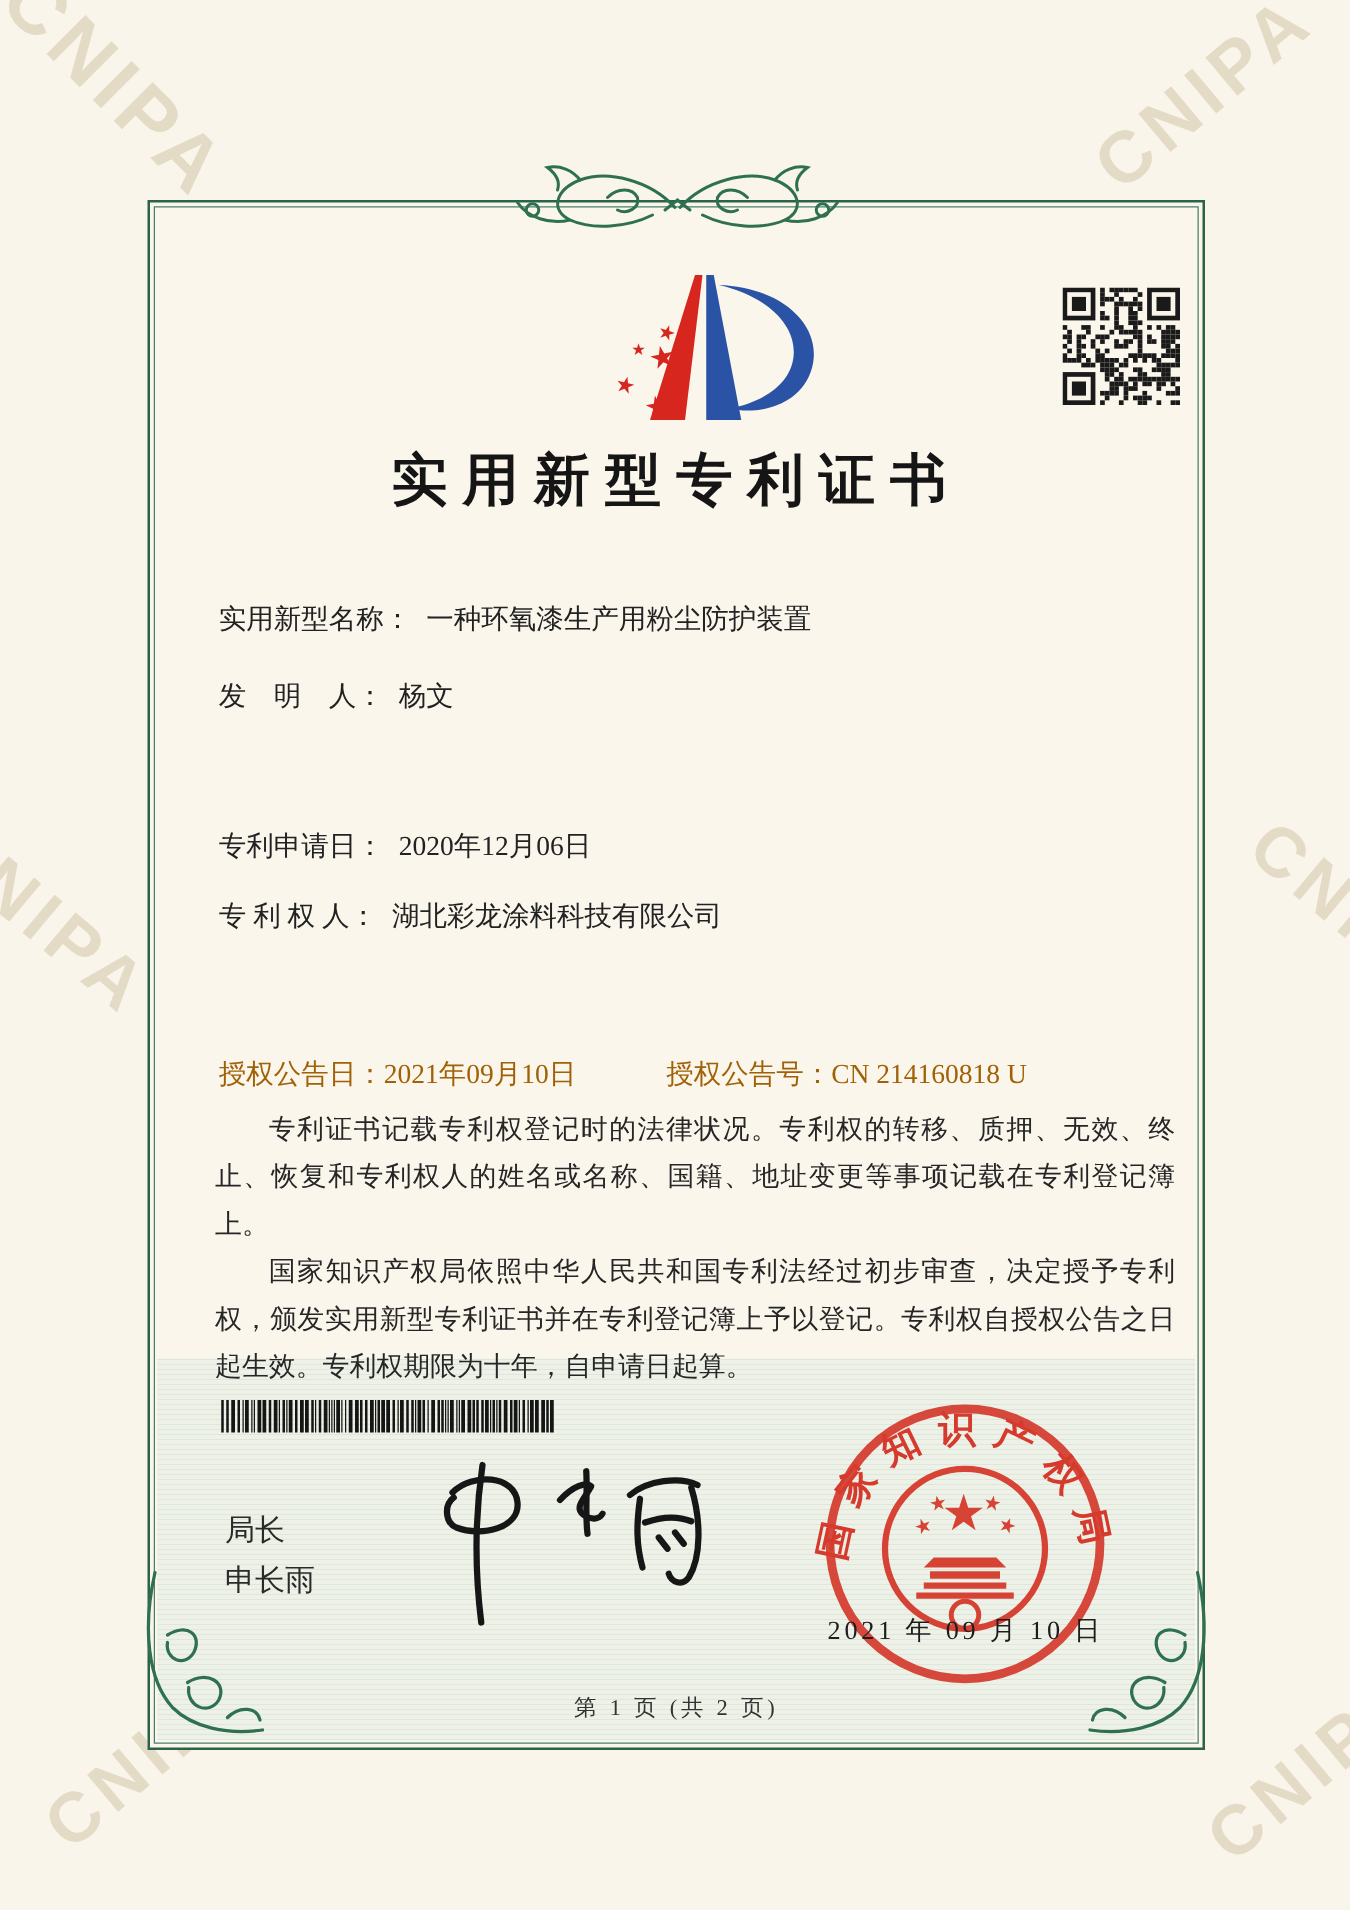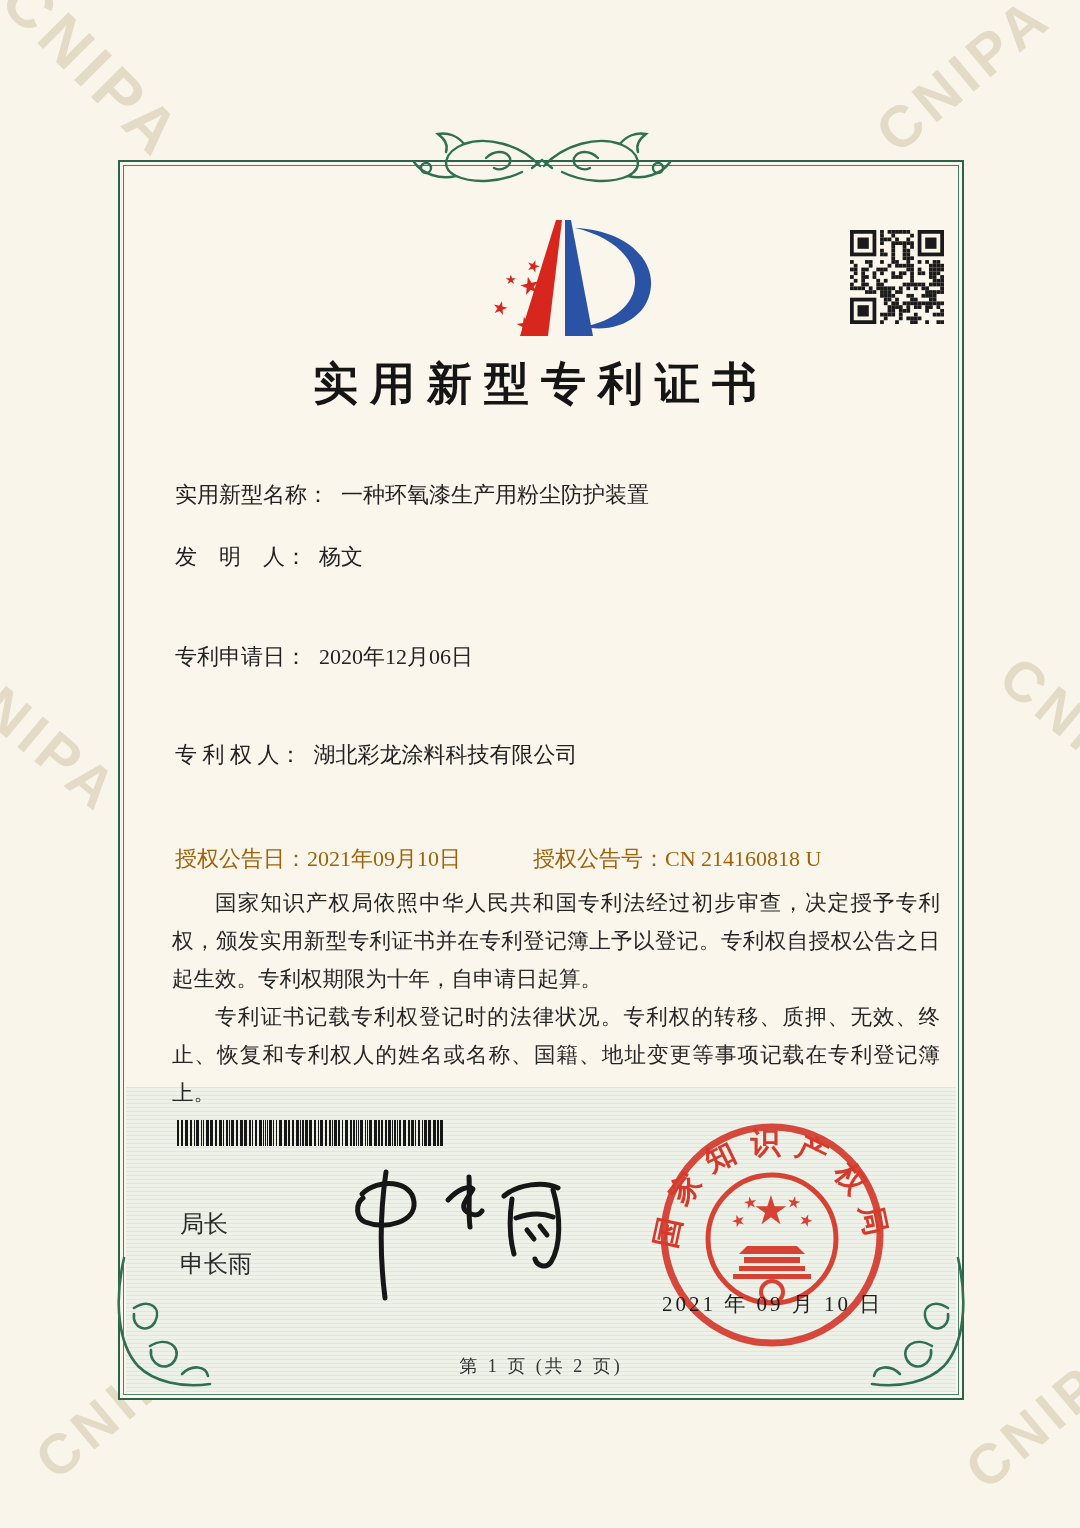--- a/index.html
+++ b/index.html
@@ -328,7 +328,7 @@
     <div class="abs field-row" style="top:380px;">
       <span class="lab">发　明　人：</span><span class="val">杨文</span>
     </div>
-    <div class="abs field-row" style="top:480px;">
+    <div class="abs field-row" style="top:500px;">
       <span class="lab">专利申请日：</span><span class="val">2020年12月06日</span>
     </div>
     <div class="abs field-row" style="top:578px;">

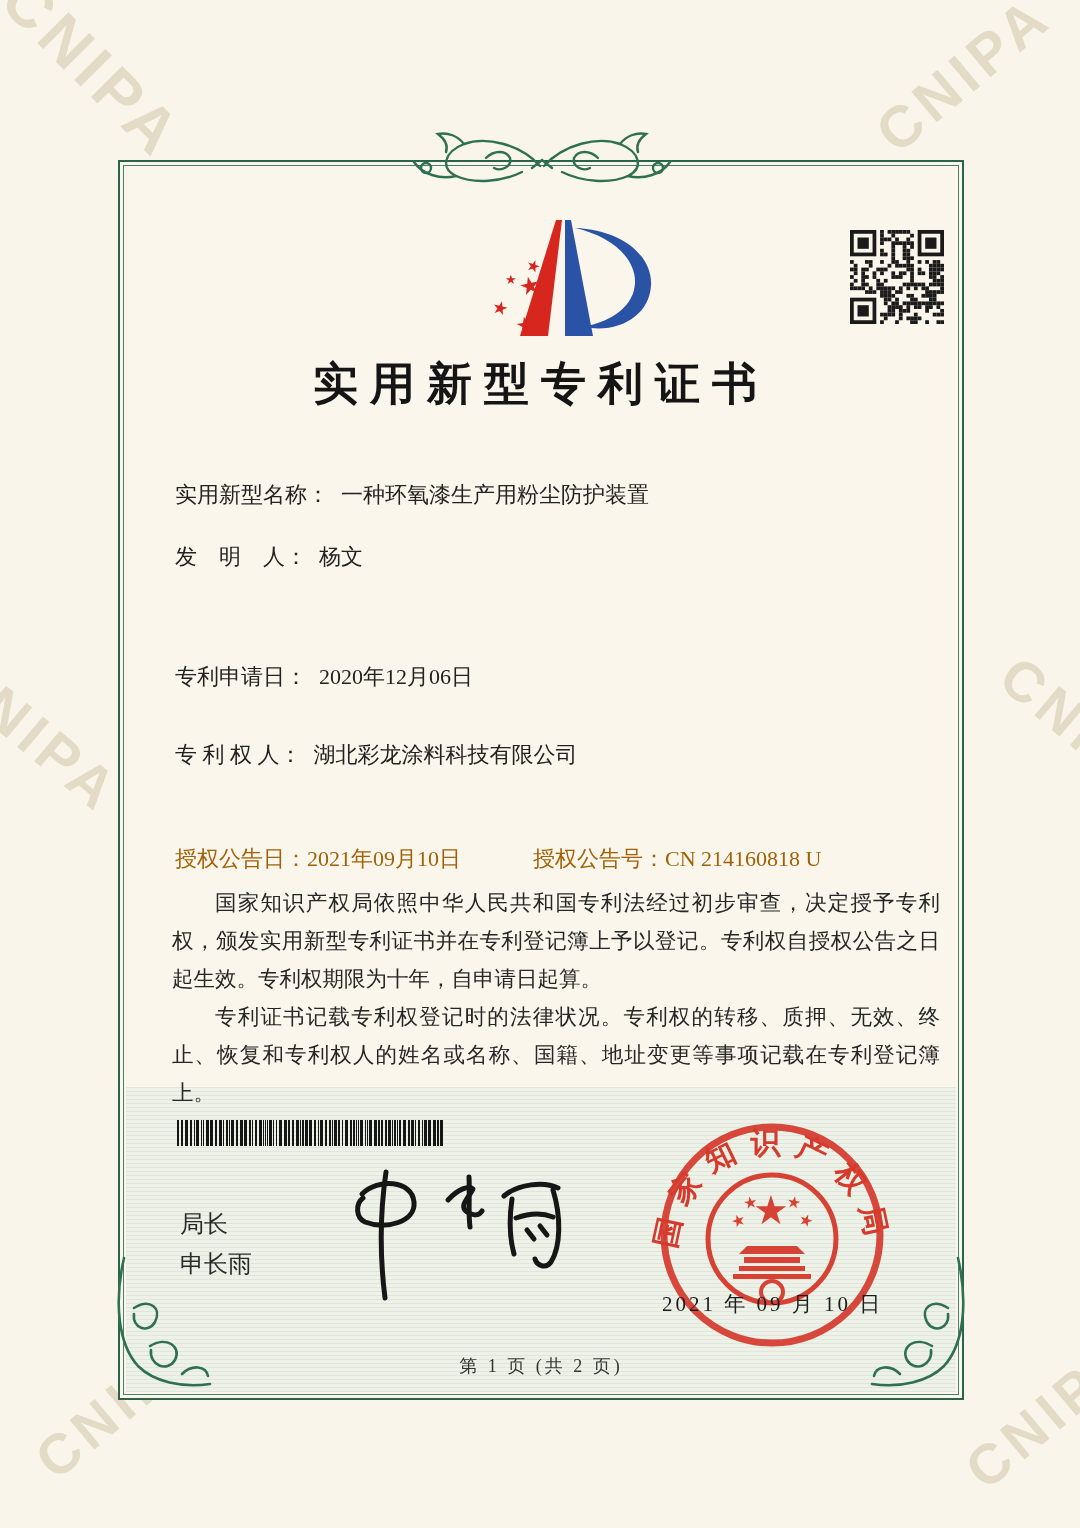--- a/index.html
+++ b/index.html
@@ -331,7 +331,7 @@
     <div class="abs field-row" style="top:500px;">
       <span class="lab">专利申请日：</span><span class="val">2020年12月06日</span>
     </div>
-    <div class="abs field-row" style="top:578px;">
+    <div class="abs field-row" style="top:556px;">
       <span class="lab">专 利 权 人：</span><span class="val">湖北彩龙涂料科技有限公司</span>
     </div>
 

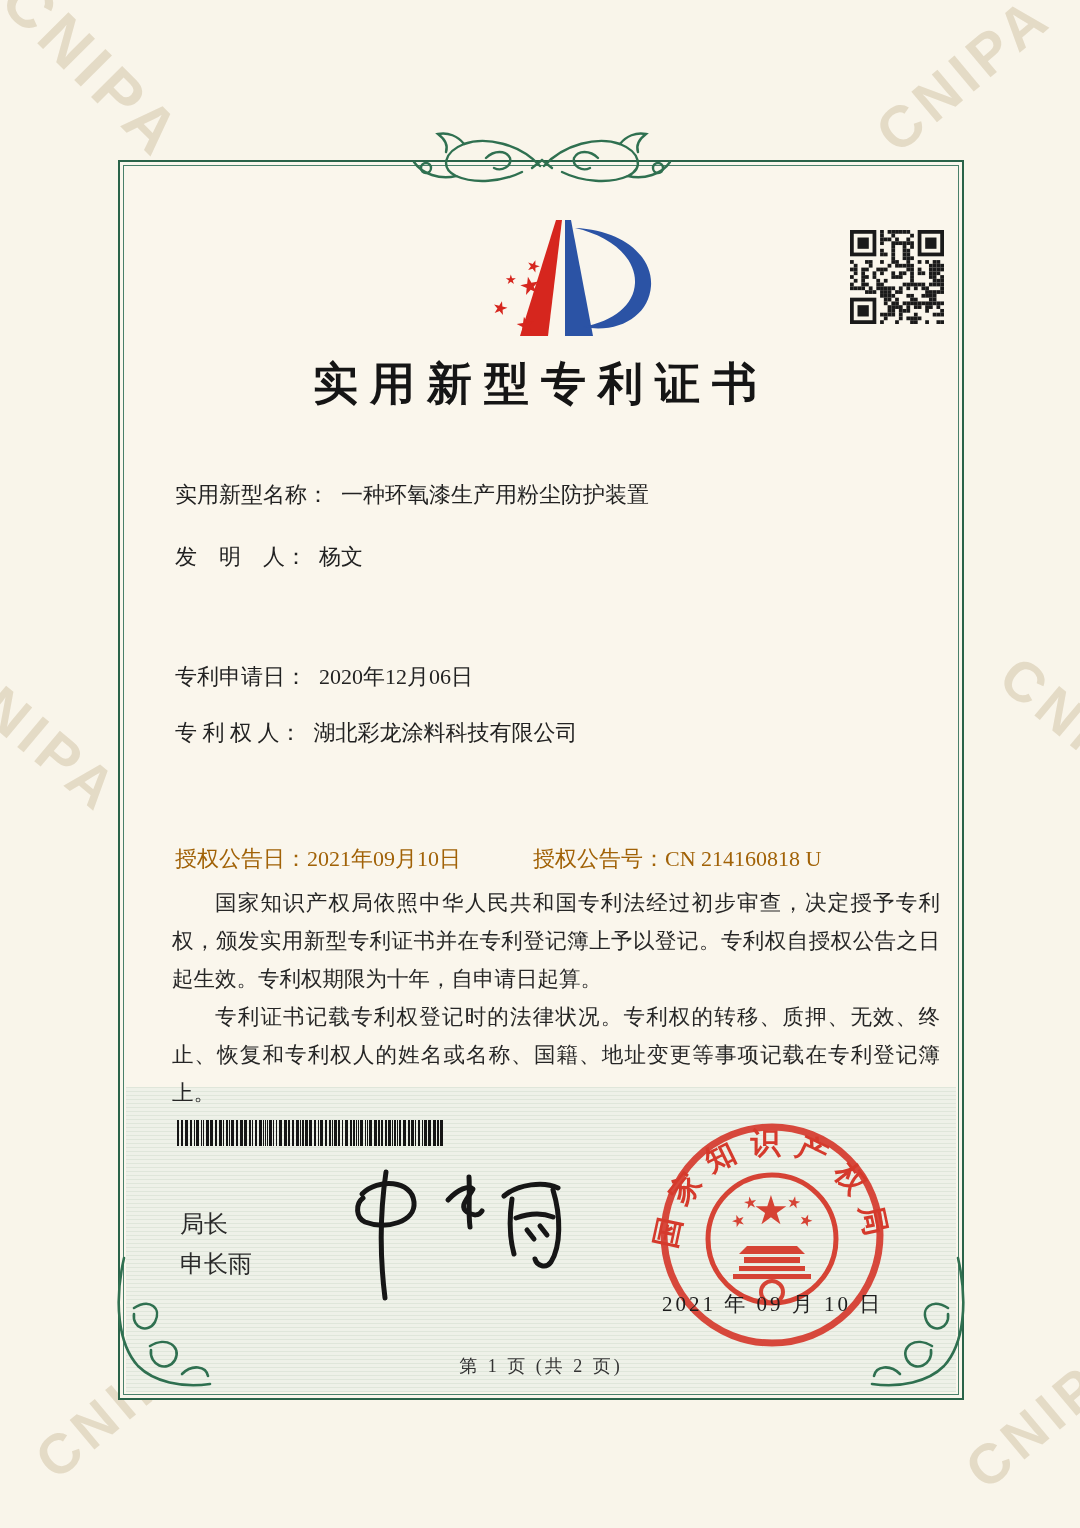--- a/index.html
+++ b/index.html
@@ -340,8 +340,8 @@
     </div>
 
     <div class="abs" id="paragraphs">
+      <p>专利证书记载专利权登记时的法律状况。专利权的转移、质押、无效、终止、恢复和专利权人的姓名或名称、国籍、地址变更等事项记载在专利登记簿上。</p>
       <p>国家知识产权局依照中华人民共和国专利法经过初步审查，决定授予专利权，颁发实用新型专利证书并在专利登记簿上予以登记。专利权自授权公告之日起生效。专利权期限为十年，自申请日起算。</p>
-      <p>专利证书记载专利权登记时的法律状况。专利权的转移、质押、无效、终止、恢复和专利权人的姓名或名称、国籍、地址变更等事项记载在专利登记簿上。</p>
     </div>
 
     <div class="abs" id="barcode"><span style="width:2px"></span><span class="w" style="width:2px"></span><span style="width:2px"></span><span class="w" style="width:2px"></span><span style="width:3px"></span><span class="w" style="width:2px"></span><span style="width:2px"></span><span class="w" style="width:2px"></span><span style="width:1px"></span><span class="w" style="width:1px"></span><span style="width:3px"></span><span class="w" style="width:2px"></span><span style="width:1px"></span><span class="w" style="width:1px"></span><span style="width:1px"></span><span class="w" style="width:2px"></span><span style="width:3px"></span><span class="w" style="width:1px"></span><span style="width:3px"></span><span class="w" style="width:2px"></span><span style="width:2px"></span><span class="w" style="width:2px"></span><span style="width:3px"></span><span class="w" style="width:1px"></span><span style="width:1px"></span><span class="w" style="width:2px"></span><span style="width:2px"></span><span class="w" style="width:1px"></span><span style="width:1px"></span><span class="w" style="width:1px"></span><span style="width:3px"></span><span class="w" style="width:2px"></span><span style="width:2px"></span><span class="w" style="width:2px"></span><span style="width:3px"></span><span class="w" style="width:1px"></span><span style="width:3px"></span><span class="w" style="width:2px"></span><span style="width:2px"></span><span class="w" style="width:1px"></span><span style="width:1px"></span><span class="w" style="width:2px"></span><span style="width:2px"></span><span class="w" style="width:2px"></span><span style="width:3px"></span><span class="w" style="width:1px"></span><span style="width:1px"></span><span class="w" style="width:1px"></span><span style="width:1px"></span><span class="w" style="width:1px"></span><span style="width:1px"></span><span class="w" style="width:1px"></span><span style="width:3px"></span><span class="w" style="width:1px"></span><span style="width:1px"></span><span class="w" style="width:2px"></span><span style="width:1px"></span><span class="w" style="width:2px"></span><span style="width:3px"></span><span class="w" style="width:2px"></span><span style="width:3px"></span><span class="w" style="width:1px"></span><span style="width:2px"></span><span class="w" style="width:2px"></span><span style="width:2px"></span><span class="w" style="width:2px"></span><span style="width:3px"></span><span class="w" style="width:1px"></span><span style="width:1px"></span><span class="w" style="width:1px"></span><span style="width:2px"></span><span class="w" style="width:1px"></span><span style="width:3px"></span><span class="w" style="width:1px"></span><span style="width:3px"></span><span class="w" style="width:2px"></span><span style="width:2px"></span><span class="w" style="width:2px"></span><span style="width:1px"></span><span class="w" style="width:1px"></span><span style="width:3px"></span><span class="w" style="width:2px"></span><span style="width:2px"></span><span class="w" style="width:2px"></span><span style="width:2px"></span><span class="w" style="width:1px"></span><span style="width:1px"></span><span class="w" style="width:1px"></span><span style="width:3px"></span><span class="w" style="width:1px"></span><span style="width:2px"></span><span class="w" style="width:2px"></span><span style="width:1px"></span><span class="w" style="width:2px"></span><span style="width:3px"></span><span class="w" style="width:2px"></span><span style="width:2px"></span><span class="w" style="width:1px"></span><span style="width:2px"></span><span class="w" style="width:1px"></span><span style="width:1px"></span><span class="w" style="width:1px"></span><span style="width:1px"></span><span class="w" style="width:1px"></span><span style="width:3px"></span><span class="w" style="width:2px"></span><span style="width:1px"></span><span class="w" style="width:1px"></span><span style="width:1px"></span><span class="w" style="width:1px"></span><span style="width:3px"></span><span class="w" style="width:2px"></span><span style="width:3px"></span><span class="w" style="width:1px"></span><span style="width:2px"></span><span class="w" style="width:1px"></span><span style="width:2px"></span><span class="w" style="width:2px"></span><span style="width:2px"></span><span class="w" style="width:1px"></span><span style="width:3px"></span><span class="w" style="width:1px"></span><span style="width:1px"></span><span class="w" style="width:1px"></span><span style="width:2px"></span><span class="w" style="width:1px"></span><span style="width:1px"></span><span class="w" style="width:1px"></span><span style="width:2px"></span><span class="w" style="width:2px"></span><span style="width:3px"></span><span class="w" style="width:2px"></span><span style="width:2px"></span><span class="w" style="width:1px"></span><span style="width:3px"></span><span class="w" style="width:1px"></span><span style="width:1px"></span><span class="w" style="width:2px"></span><span style="width:2px"></span><span class="w" style="width:2px"></span><span style="width:1px"></span><span class="w" style="width:1px"></span><span style="width:3px"></span><span class="w" style="width:1px"></span><span style="width:3px"></span><span class="w" style="width:2px"></span><span style="width:3px"></span><span class="w" style="width:1px"></span><span style="width:2px"></span><span class="w" style="width:1px"></span><span style="width:3px"></span><span class="w" style="width:2px"></span></div>

